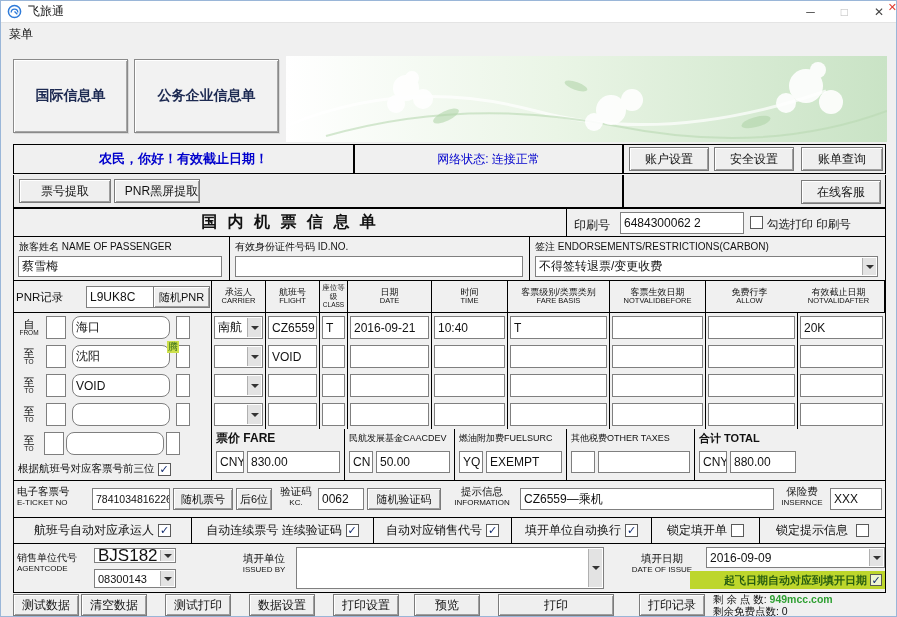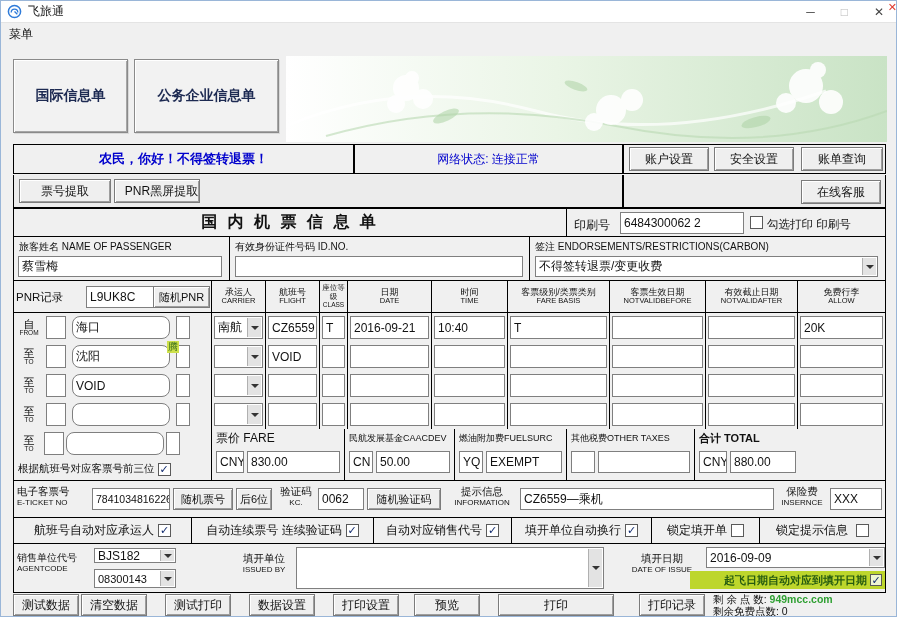--- a/index.html
+++ b/index.html
@@ -162,7 +162,7 @@
   </div>
 
   <div class="statusrow">
-    <div class="sbox blue" style="left:12px;width:341px;font-size:13px;font-weight:bold;">农民，你好！不得签转退票！</div>
+    <div class="sbox blue" style="left:12px;width:341px;font-size:13px;font-weight:bold;">农民，你好！有效截止日期！</div>
     <div class="sbox blue" style="left:353px;width:269px;font-size:12px;">网络状态: 连接正常</div>
     <div class="sbox" style="left:622px;width:263px;"></div>
     <div class="btn abtn" style="left:628px;top:4px;width:80px;height:24px;">账户设置</div>

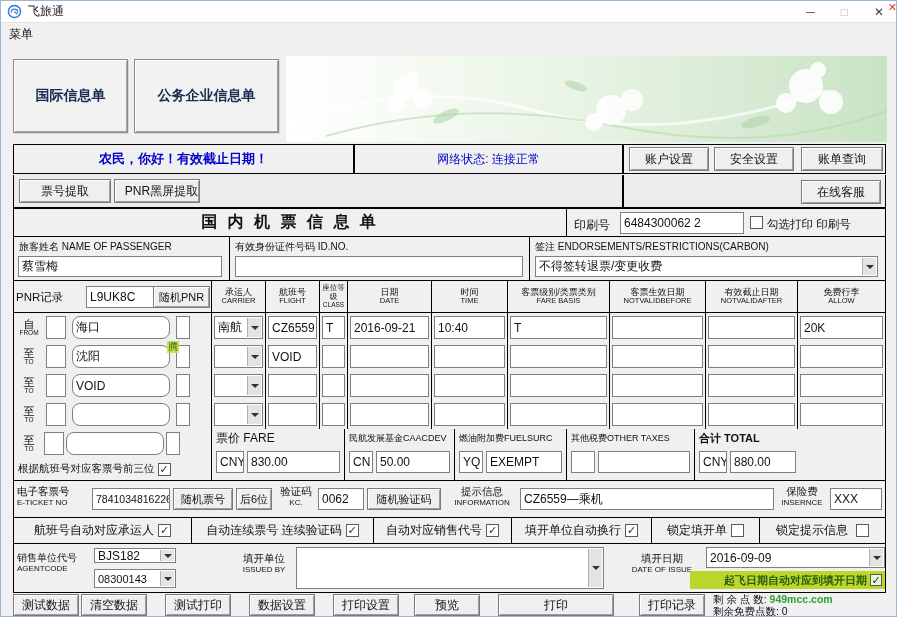--- a/index.html
+++ b/index.html
@@ -238,13 +238,13 @@
         <span class="zh">客票生效日期</span>
         <span class="en">NOTVALIDBEFORE</span>
       </div>
+    <div class="hc last" style="width:87px;">
+        <span class="zh">免费行李</span>
+        <span class="en">ALLOW</span>
+      </div>
     <div class="hc" style="width:92px;">
         <span class="zh">有效截止日期</span>
         <span class="en">NOTVALIDAFTER</span>
-      </div>
-    <div class="hc last" style="width:87px;">
-        <span class="zh">免费行李</span>
-        <span class="en">ALLOW</span>
       </div>
   </div>
 

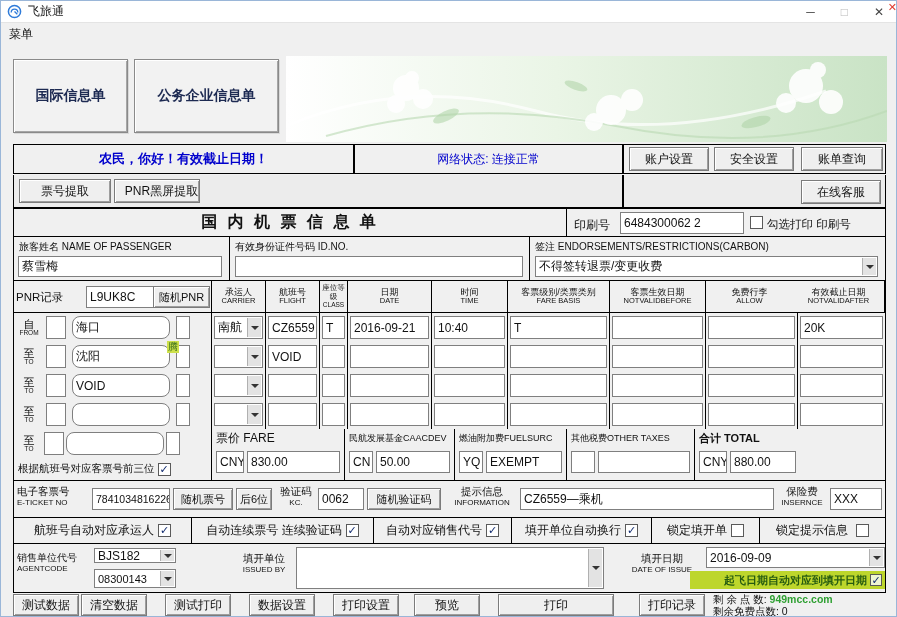--- a/index.html
+++ b/index.html
@@ -77,7 +77,7 @@
   .fgroup { padding:2px 4px 0 4px; flex:none; }
   .fgroup.sep { border-left:1px solid #000; }
   .flabel { font-size:9px; height:15px; white-space:nowrap; overflow:hidden; display:flex; align-items:center; }
-  .flabel.big { font-size:12px; font-weight:normal;text-align:center; }
+  .flabel.big { font-size:12px; font-weight:bold;text-align:center; }
   .flabel.tot { font-size:11px; font-weight:bold; }
   .frow2 { display:flex; gap:3px; margin-top:5px; }
   .fld2 { background:#fff; border:1px solid #7f7f7f; height:22px; display:flex; align-items:center; padding:0 3px; font-size:12px; flex:1; overflow:hidden; }

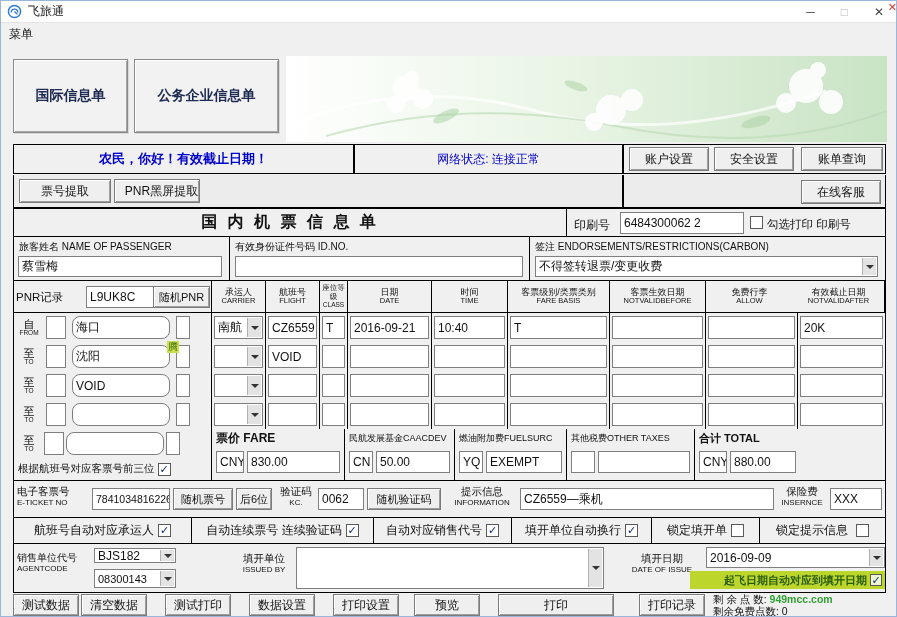--- a/index.html
+++ b/index.html
@@ -532,7 +532,7 @@
       <span class="l1" style="font-size:10px;">销售单位代号</span>
       <span class="l2">AGENTCODE</span>
     </div>
-    <div class="combo" style="position:absolute;left:80px;top:4px;width:82px;height:15px;font-size:12px;">
+    <div class="combo" style="position:absolute;left:80px;top:4px;width:82px;height:15px;font-size:17px;">
         <span>BJS182</span>
         <span class="arrow"></span>
       </div>

